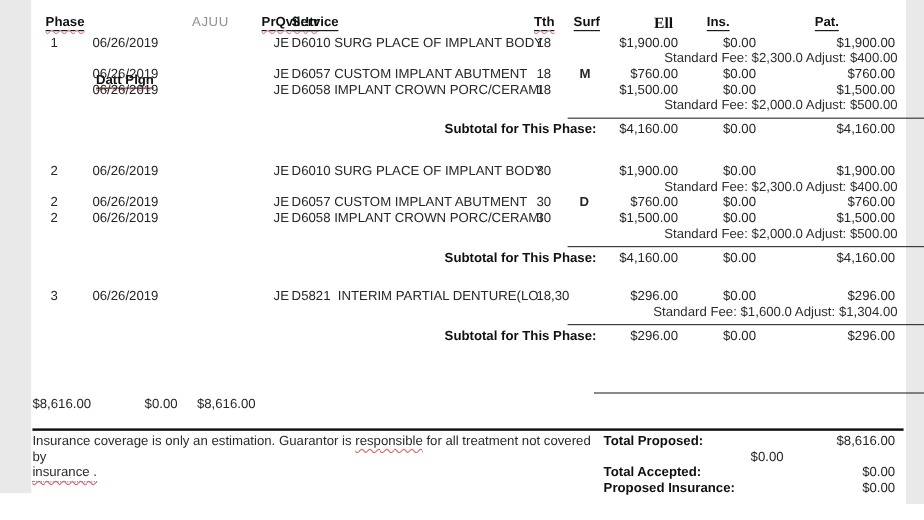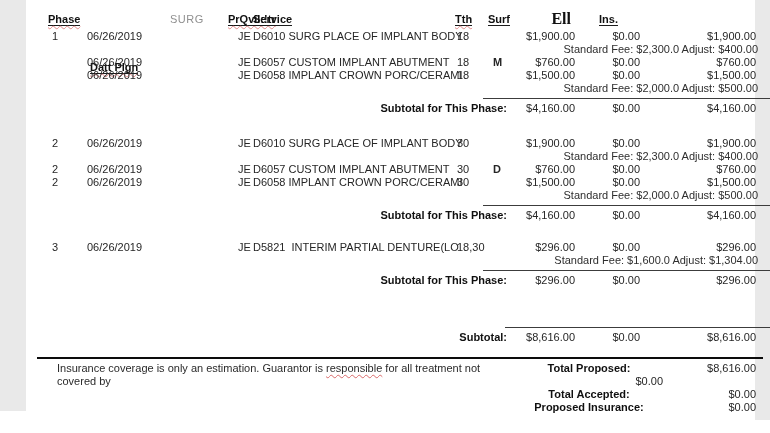--- a/index.html
+++ b/index.html
@@ -13,7 +13,7 @@
   .band-left{left:0;width:26px;height:411px;}
   .band-right{left:755px;width:15px;height:420px;}
 
-  .content{position:absolute;left:37px;top:13px;width:721px;}
+  .content{position:absolute;left:27px;top:13px;width:721px;}
 
   
   .trow{

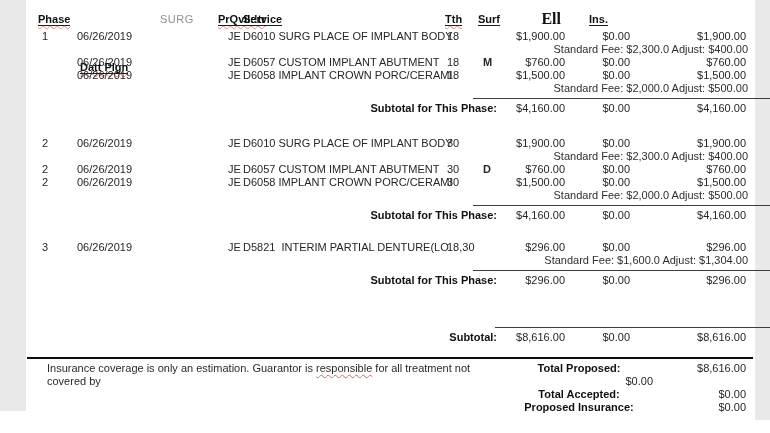--- a/index.html
+++ b/index.html
@@ -79,7 +79,7 @@
   <div class="trow thead">
       <span class="c th th-phase"><span class="lbl u sq">Phase</span></span>
       <span class="c th th-date"><span class="lbl u sq">Datt Plgn</span></span>
-      <span class="c th th-ajuu th-muted"><span class="lbl">SURG</span></span>
+      <span class="c th th-ajuu th-muted"><span class="lbl">AJUU</span></span>
       <span class="c th th-prov"><span class="lbl u sq">PrQvii:!tr</span></span>
       <span class="c th "><span class="lbl u">Service</span></span>
       <span class="c th th-tooth"><span class="lbl u sq">Tth</span></span>

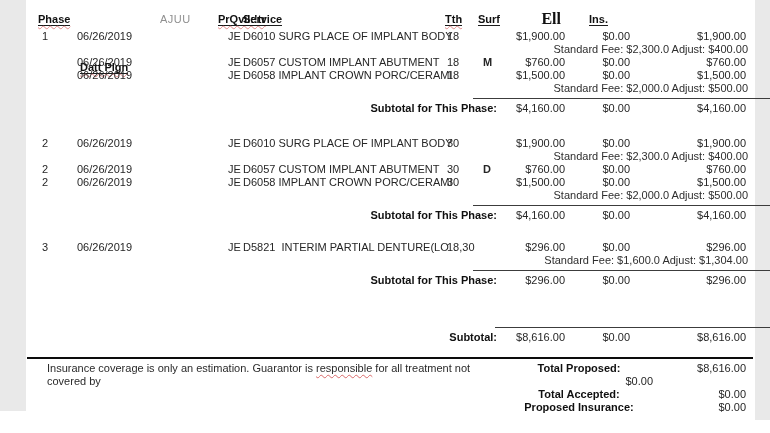--- a/index.html
+++ b/index.html
@@ -35,7 +35,7 @@
   .th .u{border-bottom:1px solid #1c1c1c;}
   .th .sq{text-decoration:underline;text-decoration-style:wavy;text-decoration-color:#e08a8a;text-decoration-thickness:1px;text-underline-offset:2px;}
   .th-muted{font-weight:normal;color:#8f8f8f;letter-spacing:0.5px;}
-  .th-serif .lbl{font-family:"Liberation Serif",serif;font-size:16px;border-bottom:none;}
+  .th-serif .lbl{font-family:"Liberation Serif",serif;font-size:13px;border-bottom:none;}
   .th-right{text-align:center;padding-right:2px;}
   .th-fee{text-align:right;padding-right:6px;}
   .th-ajuu{padding-left:10px;}

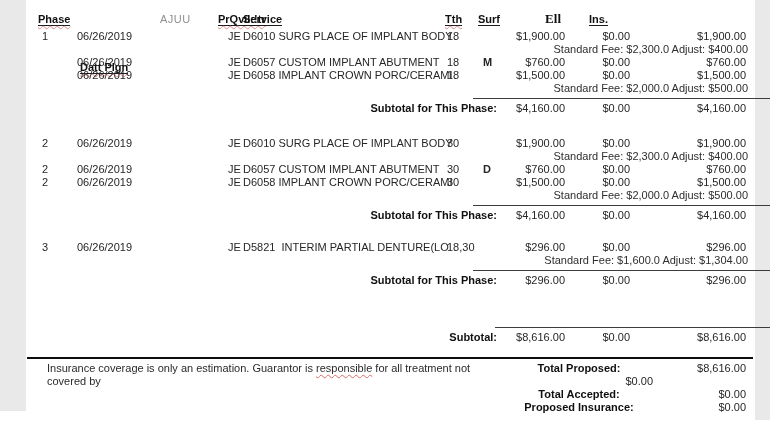--- a/index.html
+++ b/index.html
@@ -86,6 +86,7 @@
       <span class="c th th-surf"><span class="lbl u">Surf</span></span>
       <span class="c th th-fee th-serif"><span class="lbl">Ell</span></span>
       <span class="c th th-right"><span class="lbl u">Ins.</span></span>
+      <span class="c th th-right"><span class="lbl u">Pat.</span></span>
     </div>
 
   <div>

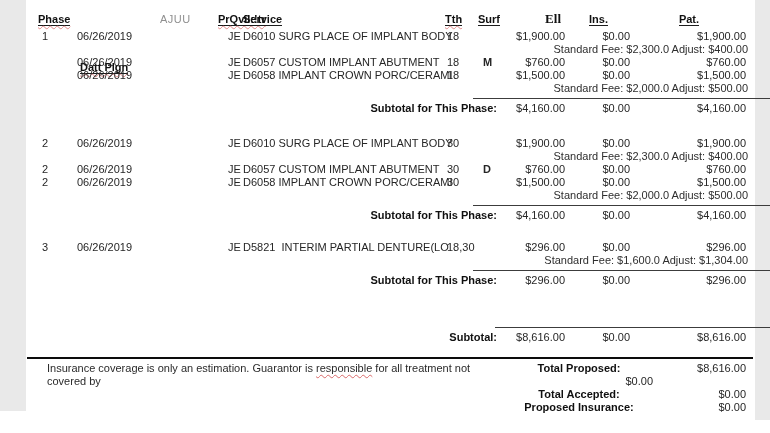--- a/index.html
+++ b/index.html
@@ -226,7 +226,6 @@
   <div>
     <div class="sep sep-grand gap-grand"></div>
     <div class="trow">
-      <span class="c sub-label">Subtotal:</span>
       <span class="c num">$8,616.00</span>
       <span class="c num">$0.00</span>
       <span class="c num">$8,616.00</span>

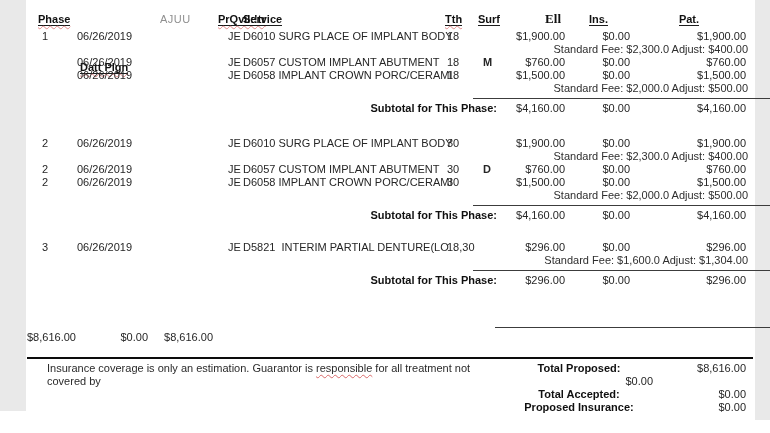--- a/index.html
+++ b/index.html
@@ -58,7 +58,7 @@
   .thick-divider{height:2px;background:#0c0c0c;margin-top:13px;width:726px;}
 
   .bottom{display:flex;margin-top:3px;}
-  .disclaimer{width:470px;line-height:13px;color:#2a2a2a;margin-left:20px;}
+  .disclaimer{width:470px;line-height:13px;color:#2a2a2a;}
   .sq-word{text-decoration:underline;text-decoration-style:wavy;text-decoration-color:#d96b6b;text-decoration-thickness:1px;text-underline-offset:2px;}
   .ins-link{display:inline-block;border-bottom:1px dotted #6b8fd6;}
   .ins-link .sq-word2{text-decoration:underline;text-decoration-style:wavy;text-decoration-color:#d96b6b;text-decoration-thickness:1px;text-underline-offset:3px;}

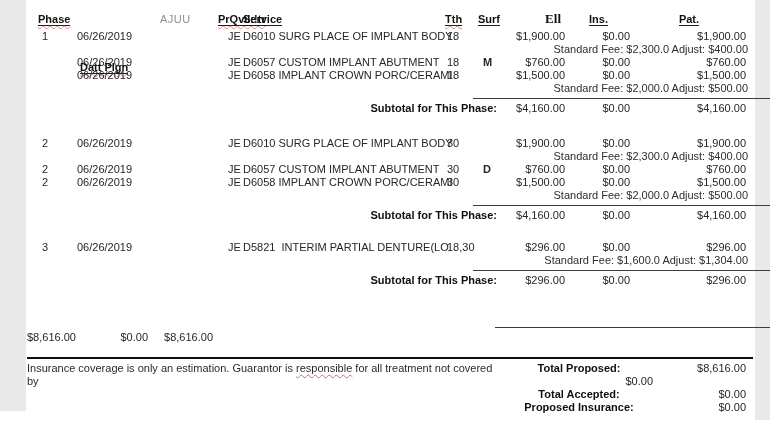--- a/index.html
+++ b/index.html
@@ -65,7 +65,7 @@
 
   .totals-block{margin-left:auto;width:245px;}
   .totals-row{display:grid;grid-template-columns:152px 93px;line-height:13px;}
-  .totals-label{text-align:center;font-weight:bold;color:#101010;white-space:nowrap;}
+  .totals-label{text-align:left;font-weight:bold;color:#101010;white-space:nowrap;}
   .totals-amount{text-align:right;padding-right:2px;white-space:nowrap;}
 </style>
 </head>

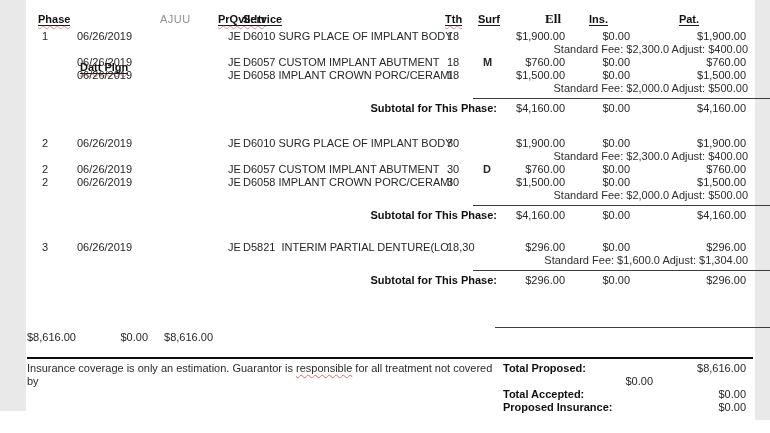--- a/index.html
+++ b/index.html
@@ -237,6 +237,7 @@
   <div class="bottom">
     <div class="disclaimer">
       <div><span>Insurance coverage is only an estimation. Guarantor is </span><span class="sq-word">responsible</span><span> for all treatment not covered by</span></div>
+      <div><span class="ins-link"><span class="sq-word2">insurance .</span></span></div>
     </div>
     <div class="totals-block">
         <div class="totals-row">

